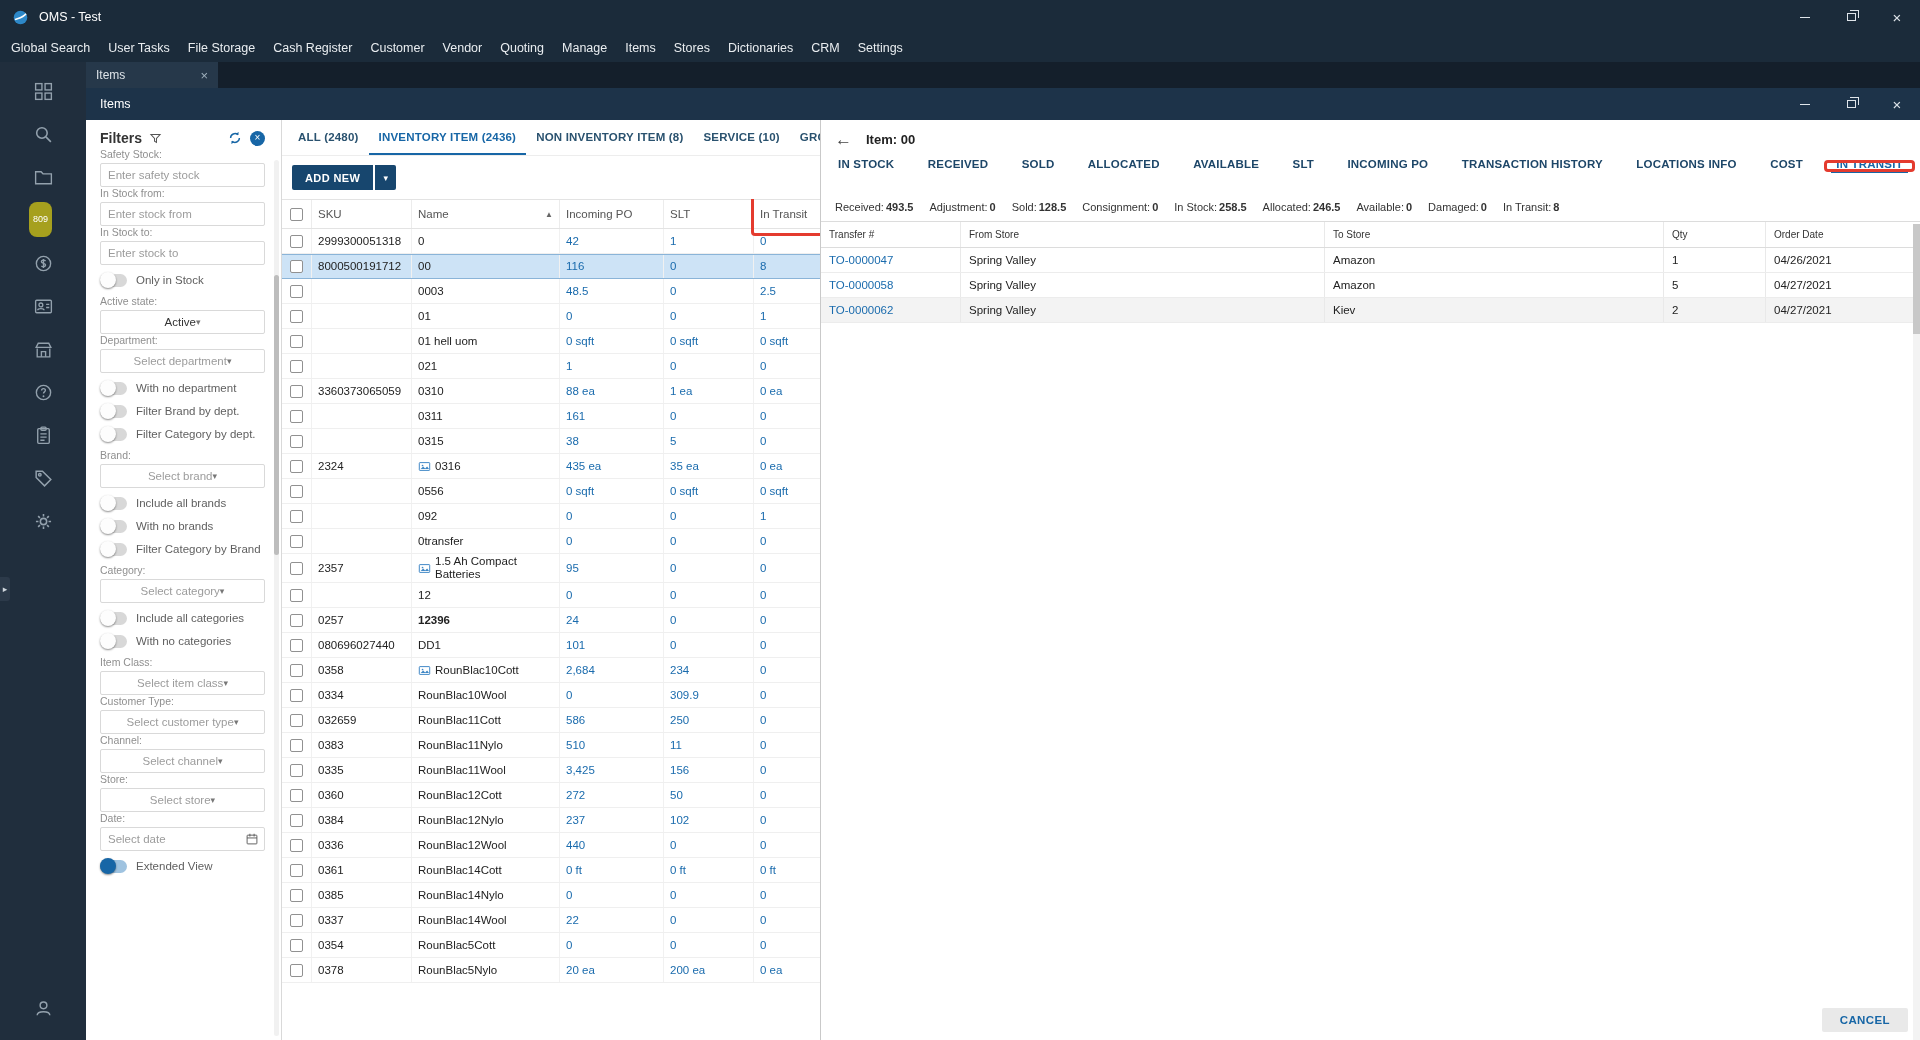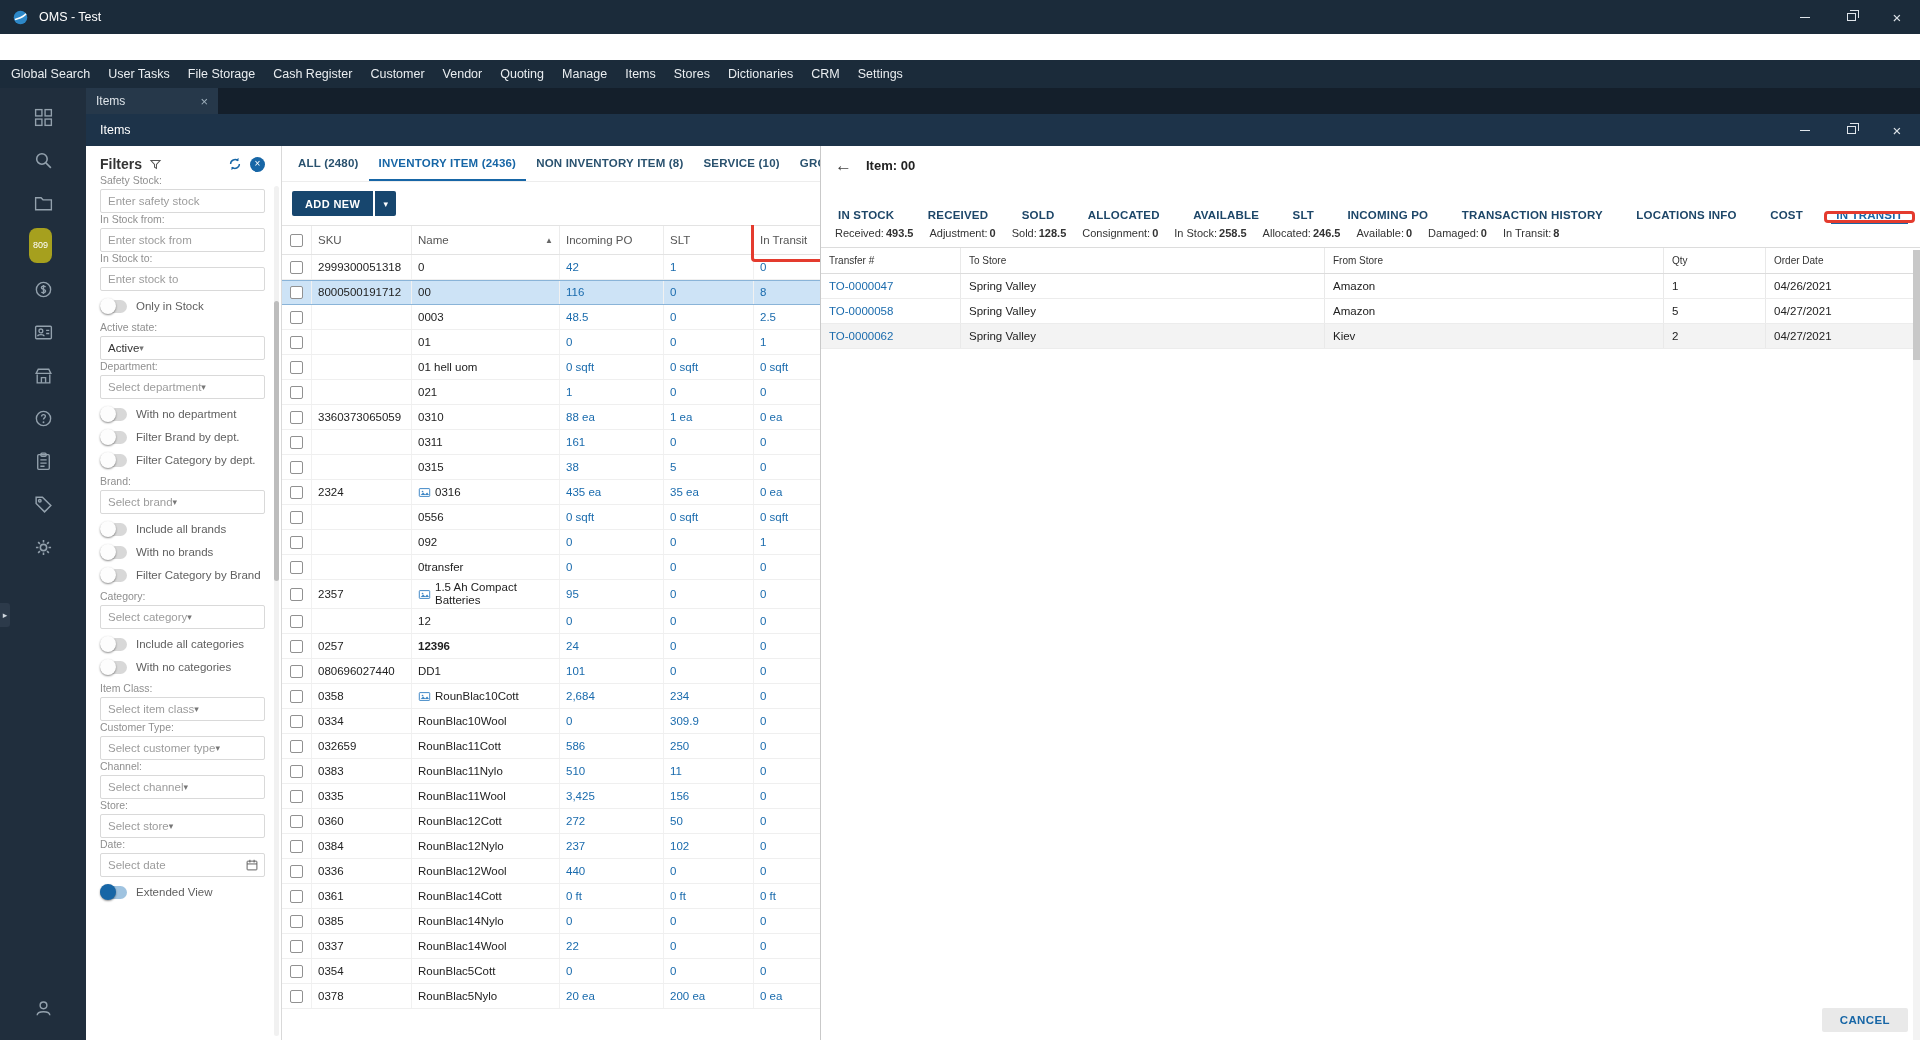--- a/index.html
+++ b/index.html
@@ -24,7 +24,7 @@
     border-top:1px solid currentColor;border-right:1px solid currentColor;}
   .glyph-close{font-size:15px;line-height:1;}
 
-  .menubar{flex:0 0 28px;background:var(--chrome);display:flex;align-items:center;padding-left:2px;margin-top:26px;}
+  .menubar{flex:0 0 28px;background:var(--chrome);display:flex;align-items:center;padding-left:2px;}
   .menu-item{padding:0 9px;font-size:12.5px;color:#e9edf0;height:100%;display:flex;align-items:center;white-space:nowrap;}
 
   .body-row{flex:1;display:flex;min-height:0;}

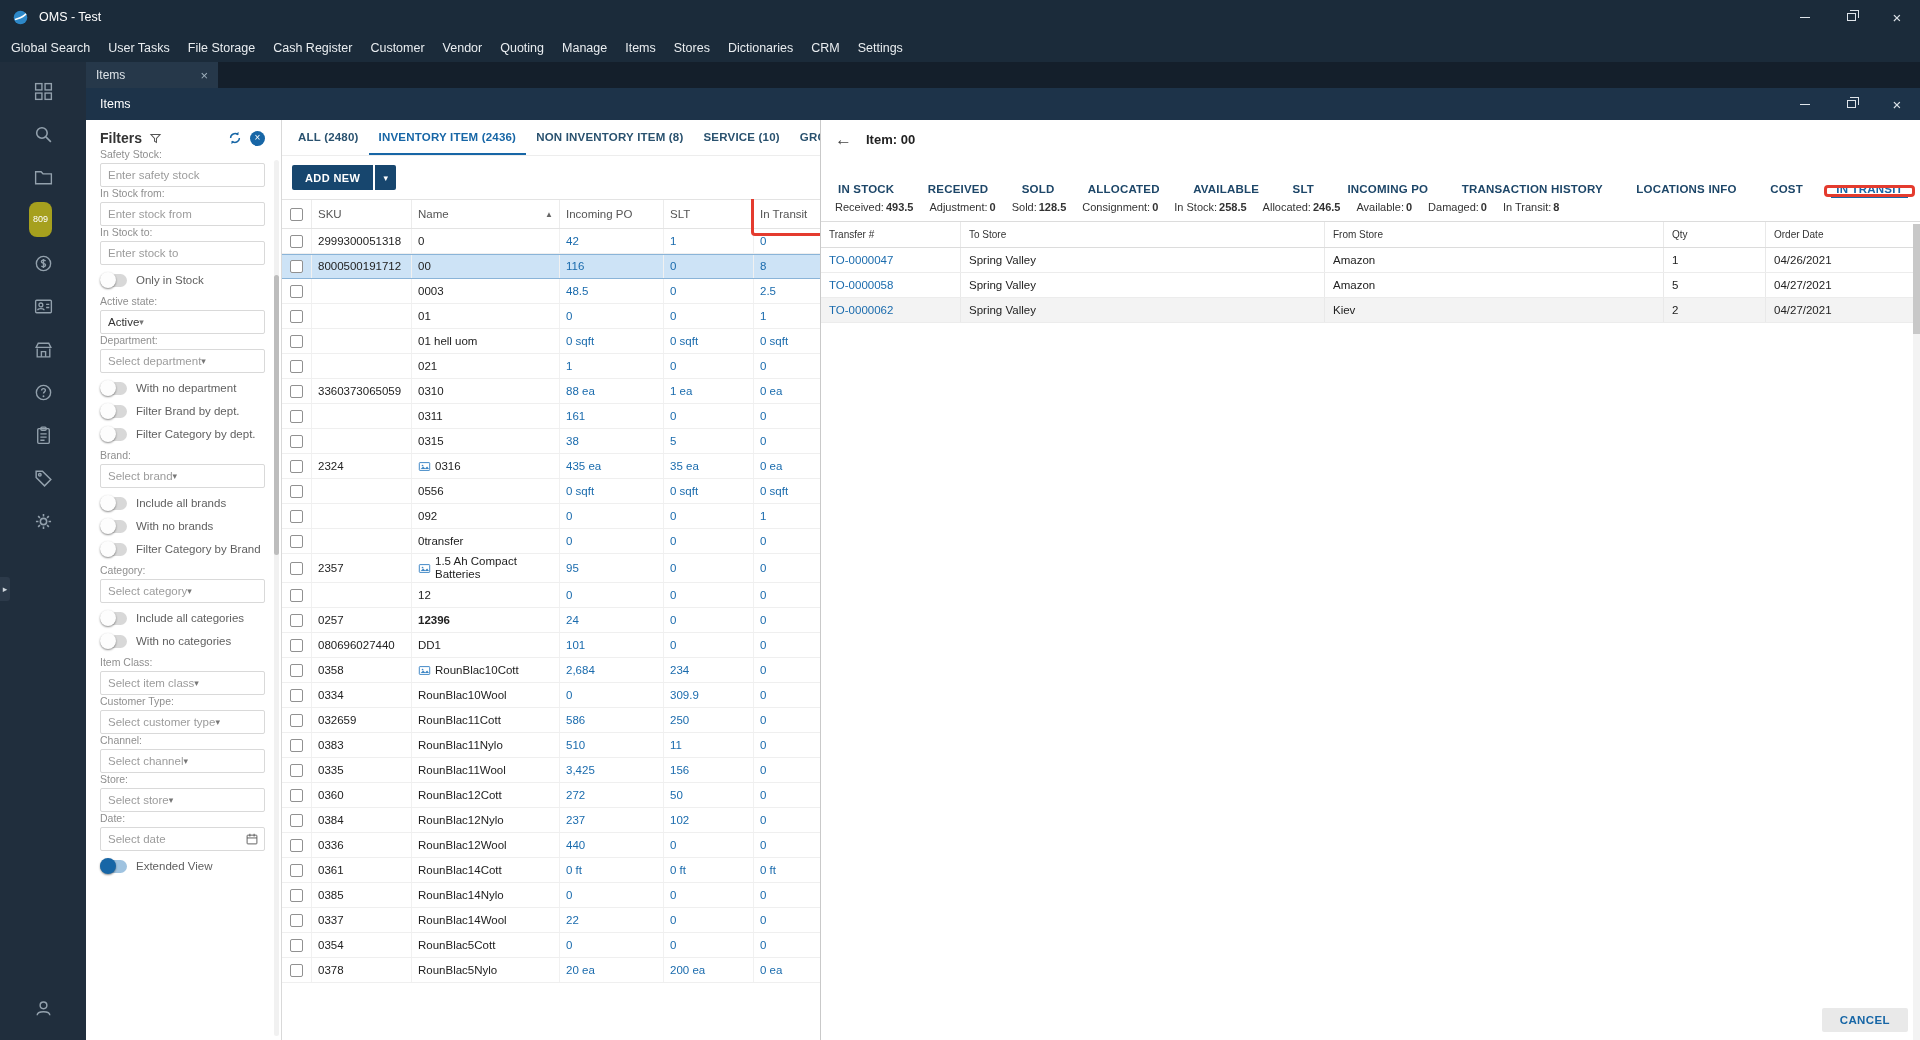--- a/index.html
+++ b/index.html
@@ -121,7 +121,7 @@
   .detail-header{flex:0 0 38px;display:flex;align-items:center;padding:0 14px;}
   .back-arrow{font-size:17px;color:#444;margin-right:14px;line-height:1;}
   .detail-title{font-size:13px;font-weight:bold;color:#222;}
-  .detail-tabs{flex:0 0 40px;display:flex;align-items:flex-end;justify-content:space-between;padding:0 12px;}
+  .detail-tabs{flex:0 0 40px;display:flex;align-items:flex-start;justify-content:space-between;padding:0 12px;}
   .detail-tab{font-size:11.5px;font-weight:bold;color:#1d4668;padding:0 5px;display:flex;align-items:center;
     border-bottom:3px solid transparent;position:relative;white-space:nowrap;letter-spacing:.2px;}
   .detail-tab.active{color:var(--accent);border-bottom-color:var(--accent);}

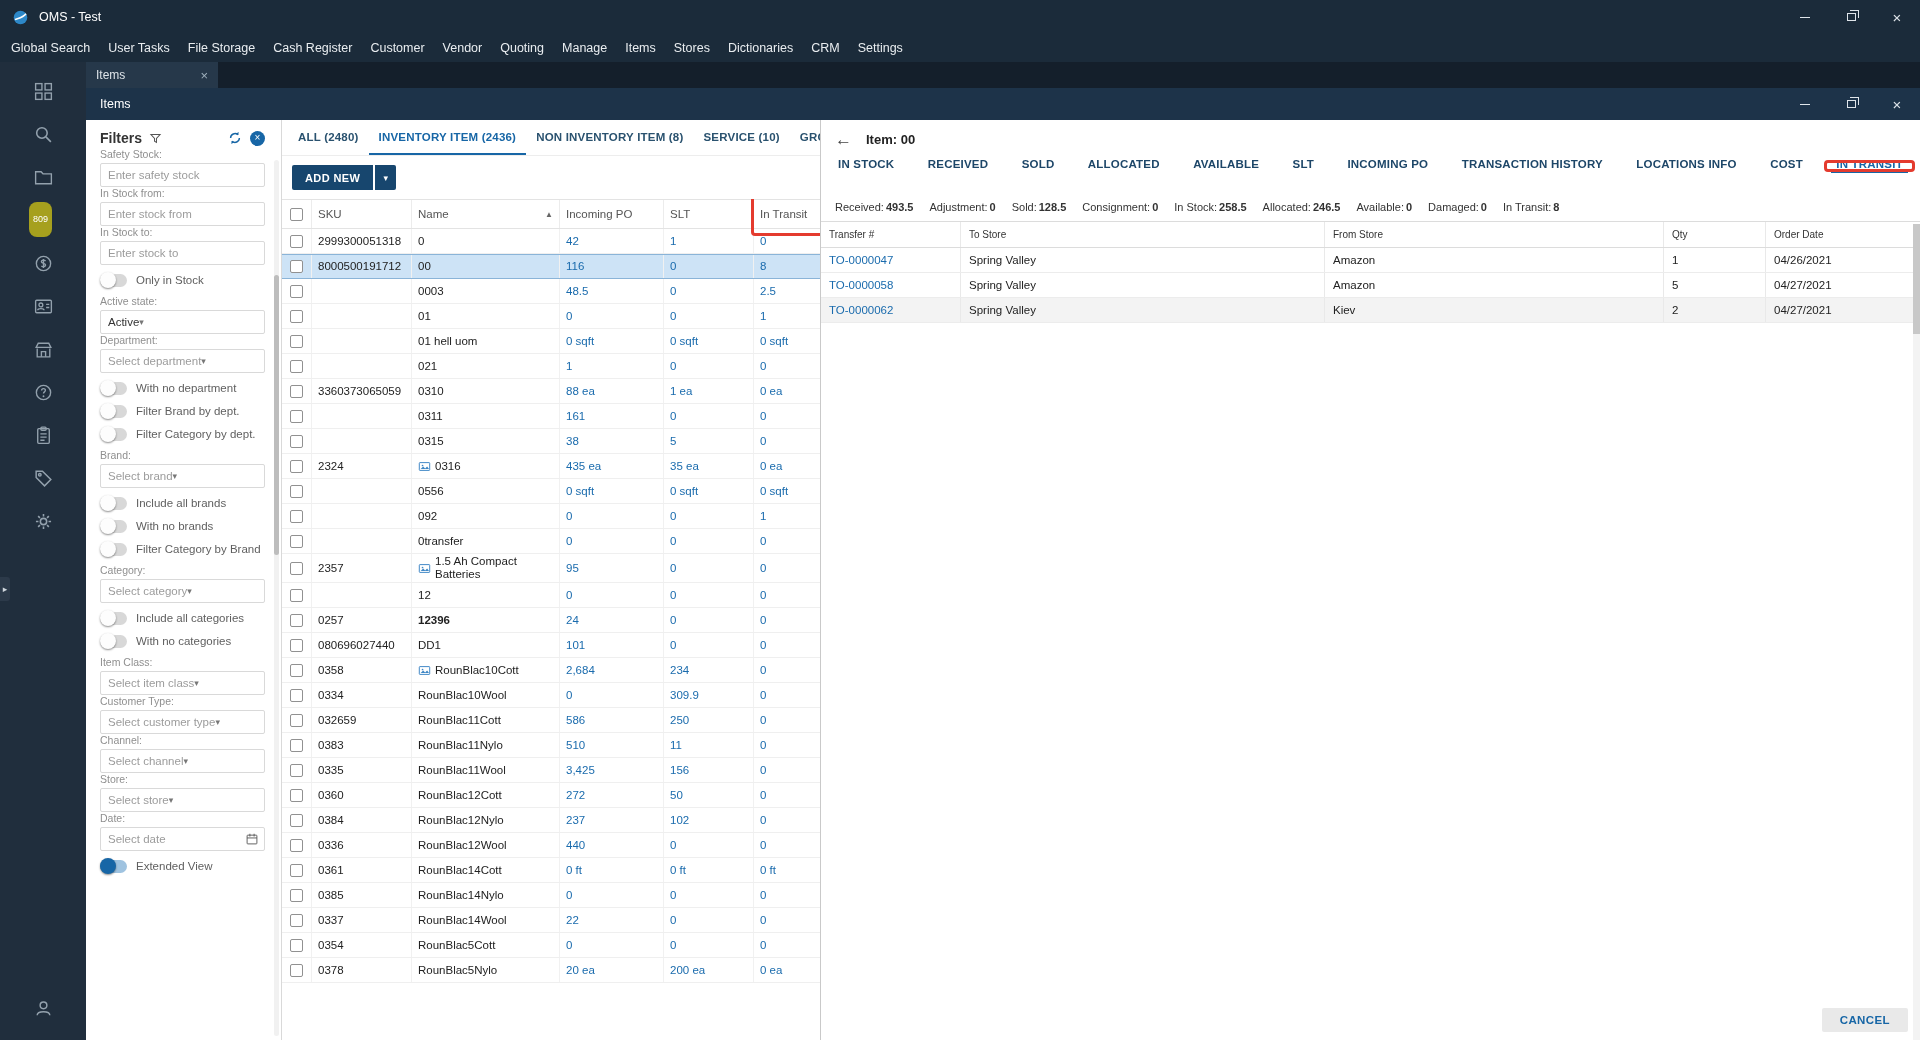--- a/index.html
+++ b/index.html
@@ -880,8 +880,8 @@
           <div class="ttable">
             <div class="t-header" id="t-header">
                 <div class="t-cell">Transfer #</div>
+                <div class="t-cell">From Store</div>
                 <div class="t-cell">To Store</div>
-                <div class="t-cell">From Store</div>
                 <div class="t-cell">Qty</div>
                 <div class="t-cell">Order Date</div>
               </div>

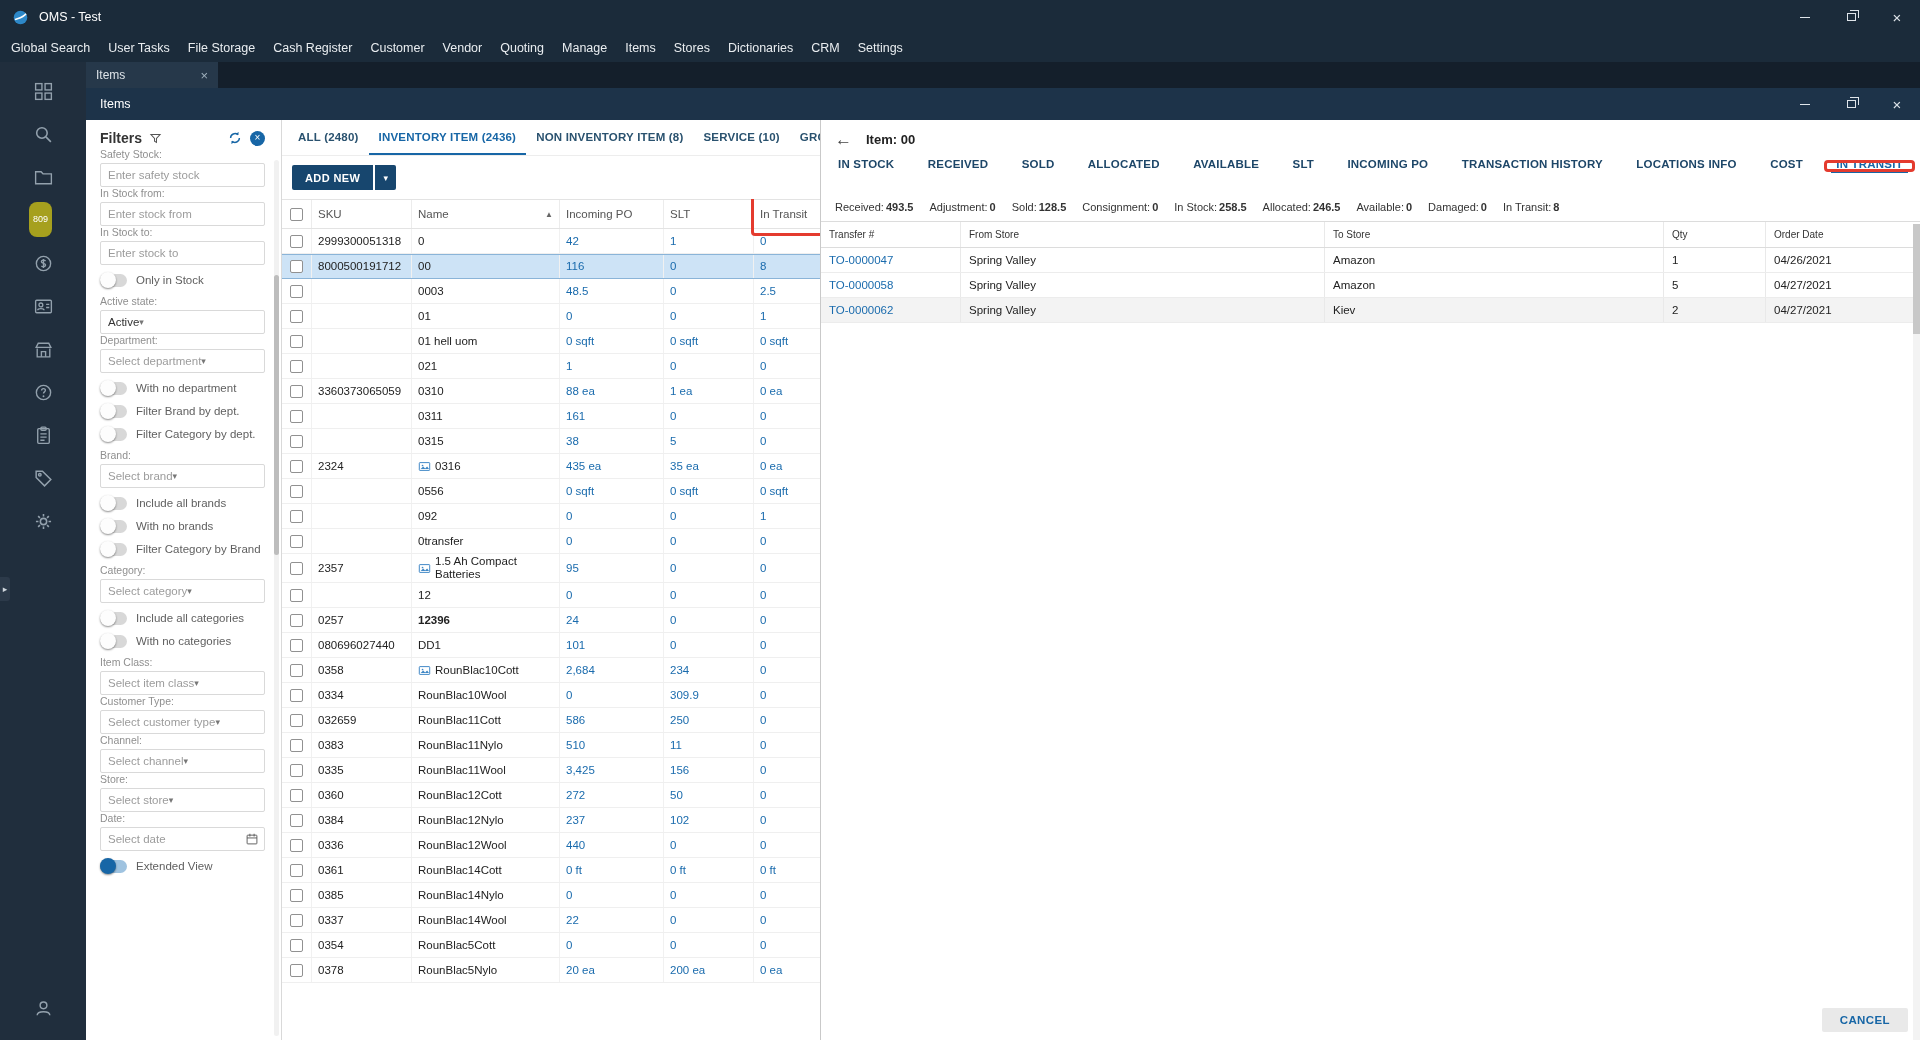--- a/index.html
+++ b/index.html
@@ -67,7 +67,7 @@
   .f-input{width:100%;height:24px;border:1px solid #d9d9d9;border-radius:2px;font-size:11.5px;padding:0 7px;color:#333;
     background:#fff;outline:none;font-family:inherit;}
   .f-input::placeholder{color:#9c9c9c;}
-  .f-select{height:24px;border:1px solid #d9d9d9;border-radius:2px;display:flex;align-items:center;justify-content:flex-start;
+  .f-select{height:24px;border:1px solid #d9d9d9;border-radius:2px;display:flex;align-items:center;justify-content:center;
     padding:0 7px;font-size:11.5px;color:#9c9c9c;background:#fff;}
   .f-select.selected{color:#333;}
   .caret{color:#777;font-size:9px;}

